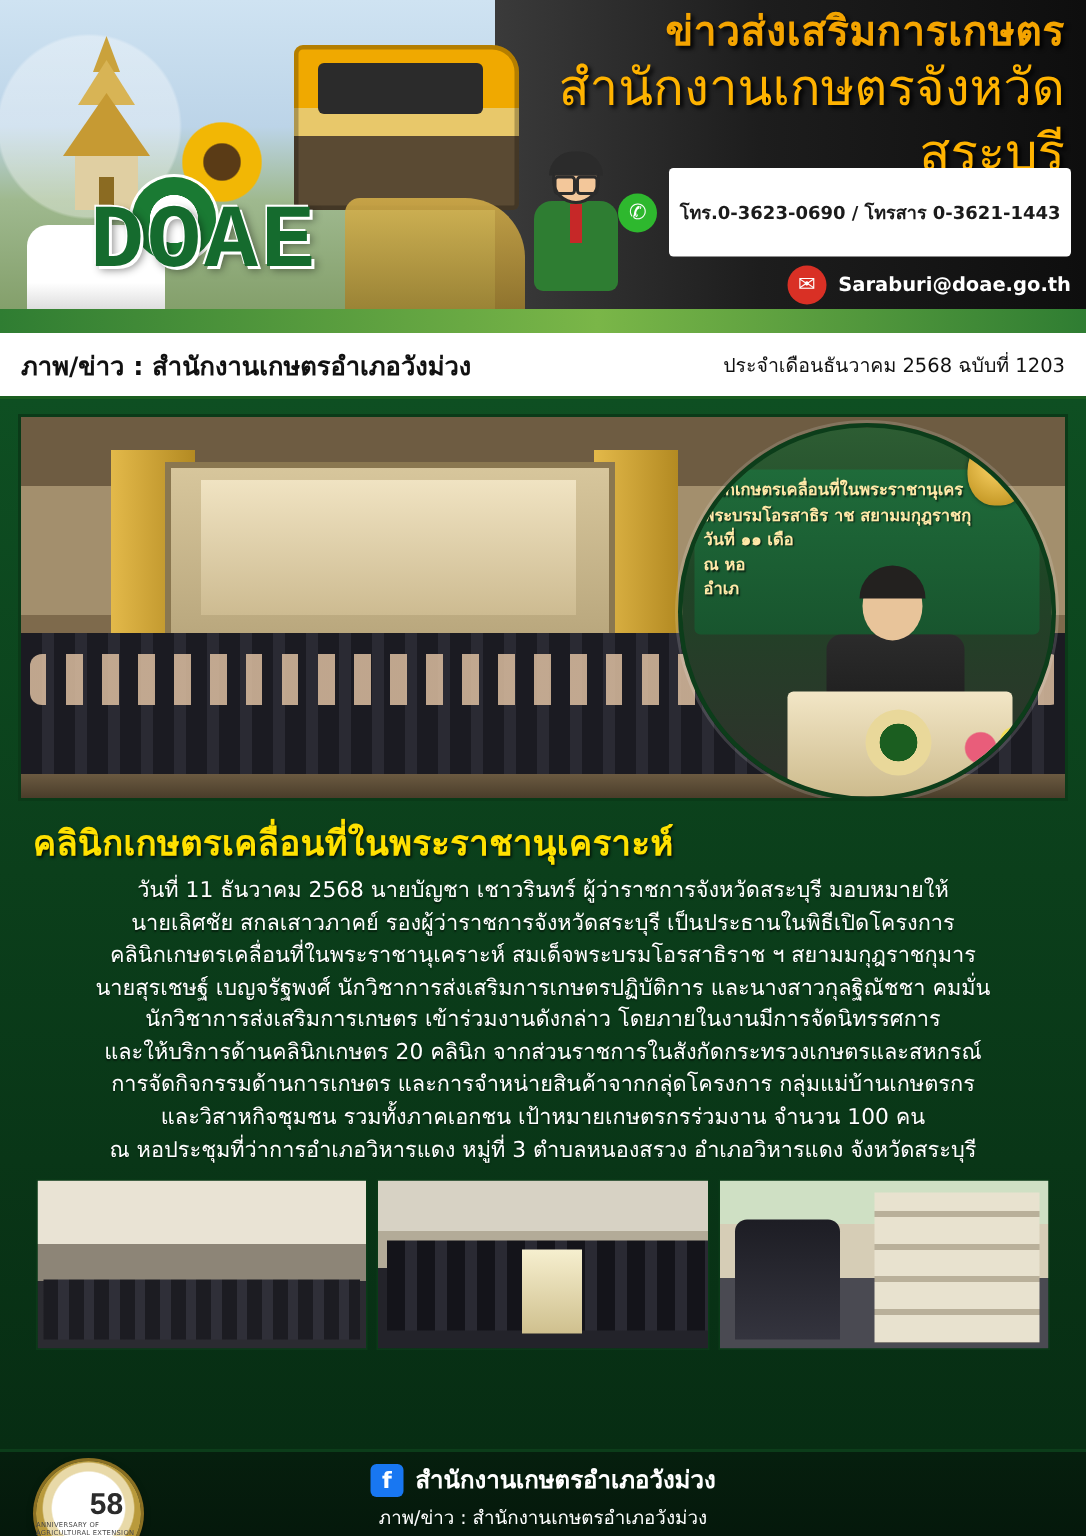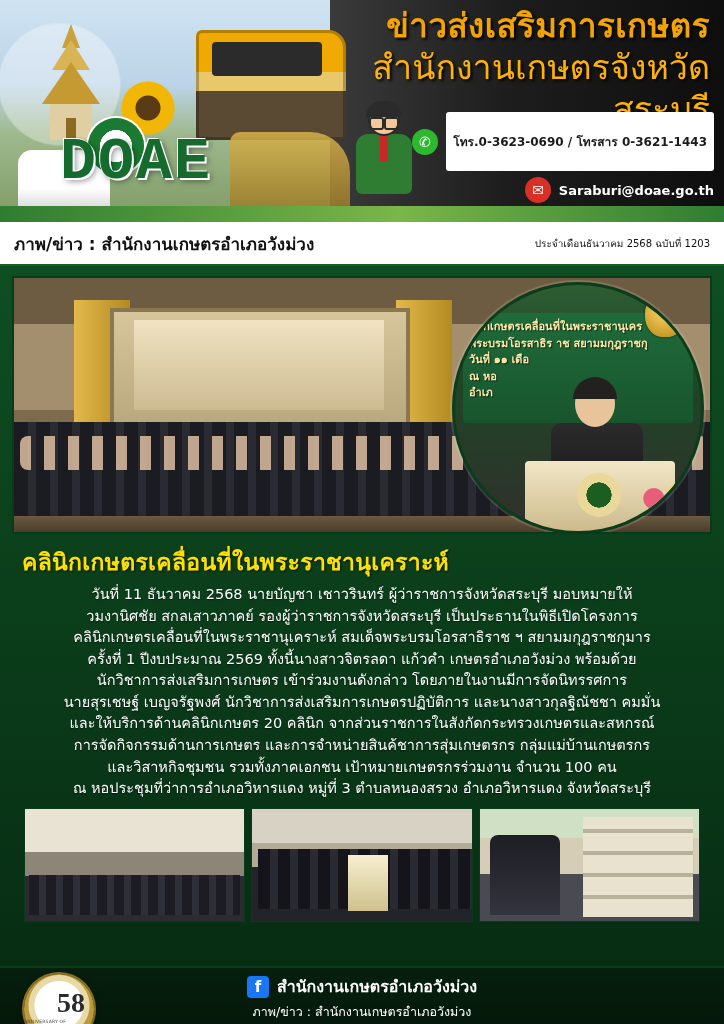--- a/index.html
+++ b/index.html
@@ -78,7 +78,7 @@
     position: absolute; right: 14px; top: 6px; width: 420px; text-align: right;
   }
   .hdr-title1 {
-    font-size: 33px; font-weight: bold; color: #f4a400;
+    font-size: 27px; font-weight: bold; color: #f4a400;
     text-shadow: 2px 2px 3px #000; line-height: 1.2;
     letter-spacing: .5px;
     text-align: right;

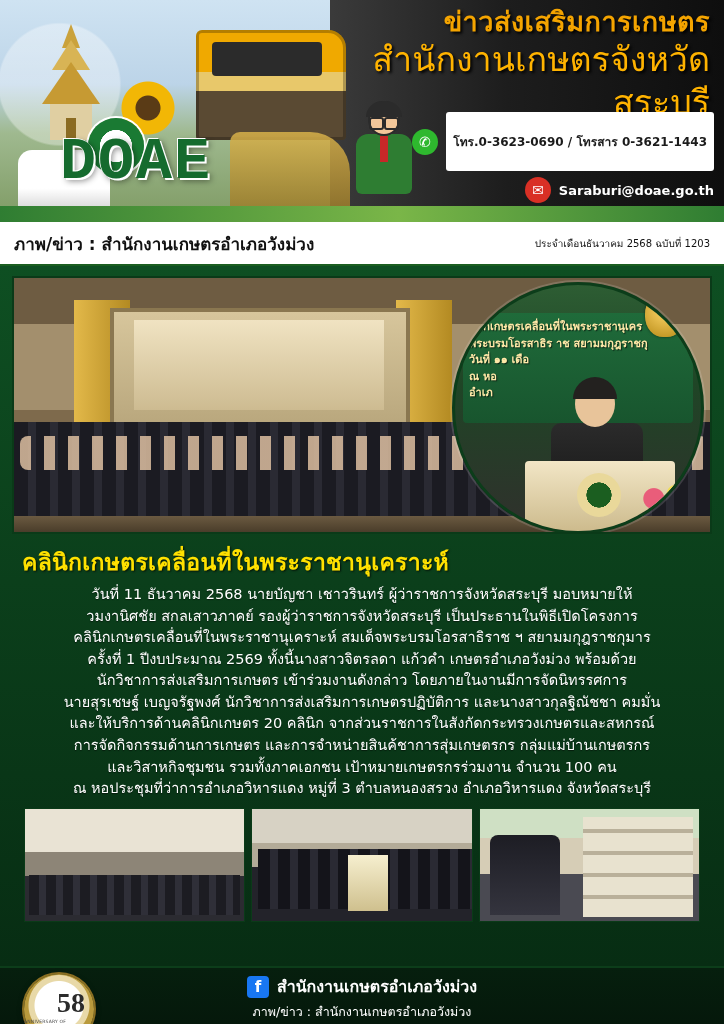--- a/index.html
+++ b/index.html
@@ -136,7 +136,7 @@
     font-size: 17px; font-weight: bold; color: #111;
   }
   .subheader-right {
-    margin-left: auto; font-size: 10px; color: #111;
+    margin-left: auto; font-size: 13px; color: #111;
   }
 
   

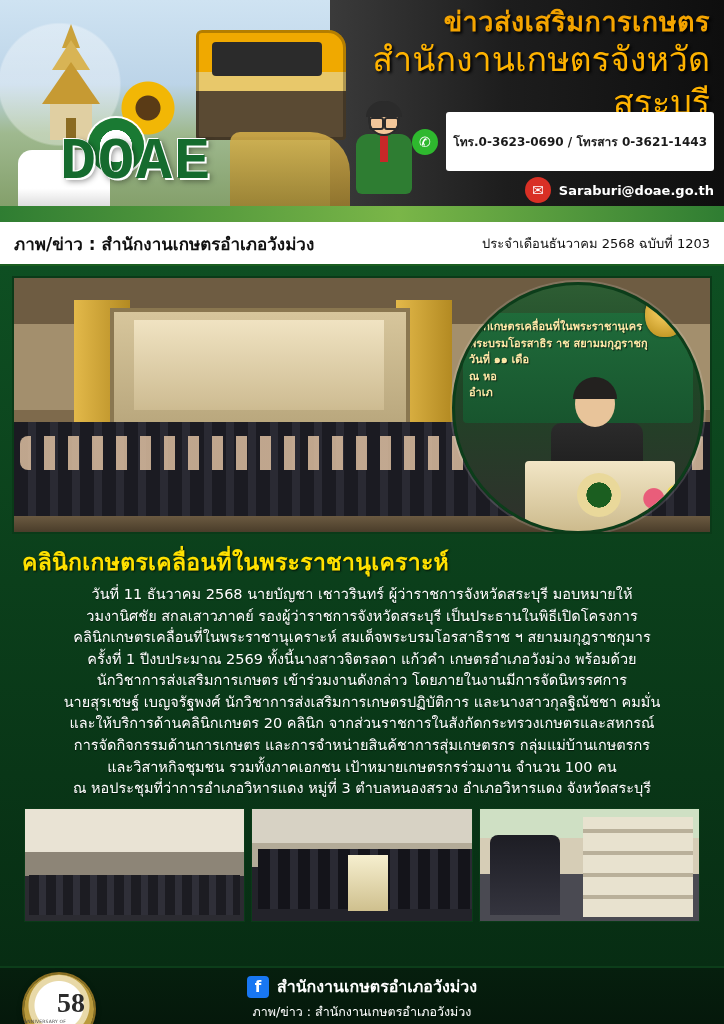--- a/index.html
+++ b/index.html
@@ -427,7 +427,7 @@
     <div class="article-title">คลินิกเกษตรเคลื่อนที่ในพระราชานุเคราะห์</div>
     <div class="article-body">
       <p>วันที่ 11 ธันวาคม 2568 นายบัญชา เชาวรินทร์ ผู้ว่าราชการจังหวัดสระบุรี มอบหมายให้</p>
-      <p>วมงานิศชัย สกลเสาวภาคย์ รองผู้ว่าราชการจังหวัดสระบุรี เป็นประธานในพิธีเปิดโครงการ</p>
+      <p>นายเลิศชัย สกลเสาวภาคย์ รองผู้ว่าราชการจังหวัดสระบุรี เป็นประธานในพิธีเปิดโครงการ</p>
       <p>คลินิกเกษตรเคลื่อนที่ในพระราชานุเคราะห์ สมเด็จพระบรมโอรสาธิราช ฯ สยามมกุฎราชกุมาร</p>
       <p>ครั้งที่ 1 ปีงบประมาณ 2569 ทั้งนี้นางสาวจิตรลดา แก้วคำ เกษตรอำเภอวังม่วง พร้อมด้วย</p>
       <p>นักวิชาการส่งเสริมการเกษตร เข้าร่วมงานดังกล่าว โดยภายในงานมีการจัดนิทรรศการ</p>

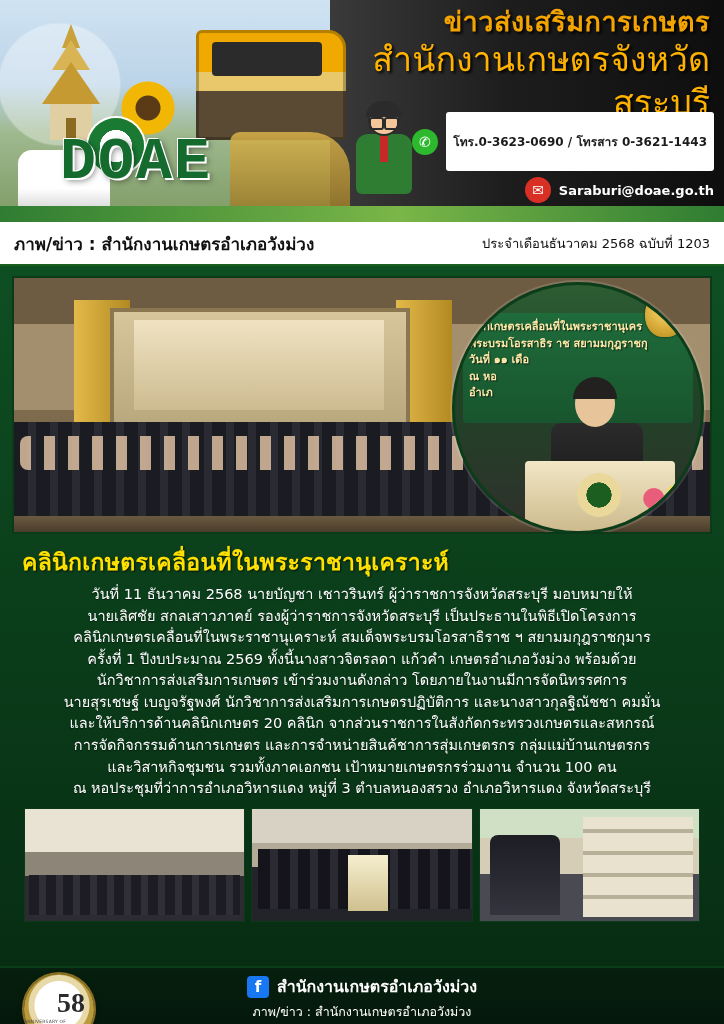--- a/index.html
+++ b/index.html
@@ -429,7 +429,6 @@
       <p>วันที่ 11 ธันวาคม 2568 นายบัญชา เชาวรินทร์ ผู้ว่าราชการจังหวัดสระบุรี มอบหมายให้</p>
       <p>นายเลิศชัย สกลเสาวภาคย์ รองผู้ว่าราชการจังหวัดสระบุรี เป็นประธานในพิธีเปิดโครงการ</p>
       <p>คลินิกเกษตรเคลื่อนที่ในพระราชานุเคราะห์ สมเด็จพระบรมโอรสาธิราช ฯ สยามมกุฎราชกุมาร</p>
-      <p>ครั้งที่ 1 ปีงบประมาณ 2569 ทั้งนี้นางสาวจิตรลดา แก้วคำ เกษตรอำเภอวังม่วง พร้อมด้วย</p>
       <p>นักวิชาการส่งเสริมการเกษตร เข้าร่วมงานดังกล่าว โดยภายในงานมีการจัดนิทรรศการ</p>
       <p>นายสุรเชษฐ์ เบญจรัฐพงศ์ นักวิชาการส่งเสริมการเกษตรปฏิบัติการ และนางสาวกุลฐิณัชชา คมมั่น</p>
       <p>และให้บริการด้านคลินิกเกษตร 20 คลินิก จากส่วนราชการในสังกัดกระทรวงเกษตรและสหกรณ์</p>

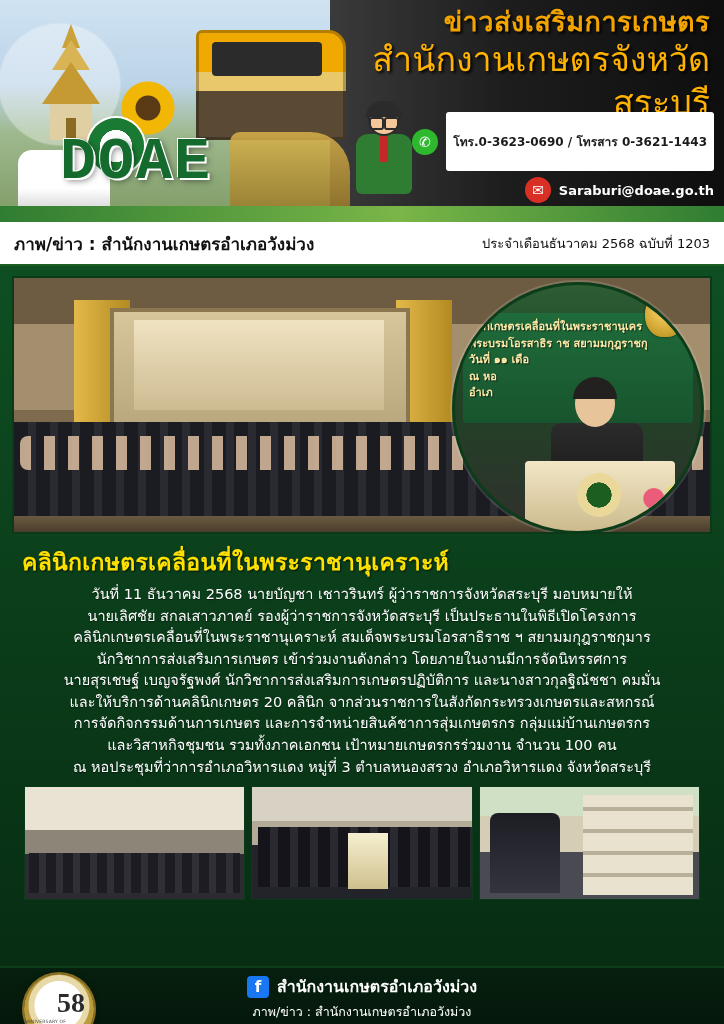--- a/index.html
+++ b/index.html
@@ -429,8 +429,8 @@
       <p>วันที่ 11 ธันวาคม 2568 นายบัญชา เชาวรินทร์ ผู้ว่าราชการจังหวัดสระบุรี มอบหมายให้</p>
       <p>นายเลิศชัย สกลเสาวภาคย์ รองผู้ว่าราชการจังหวัดสระบุรี เป็นประธานในพิธีเปิดโครงการ</p>
       <p>คลินิกเกษตรเคลื่อนที่ในพระราชานุเคราะห์ สมเด็จพระบรมโอรสาธิราช ฯ สยามมกุฎราชกุมาร</p>
+      <p>นายสุรเชษฐ์ เบญจรัฐพงศ์ นักวิชาการส่งเสริมการเกษตรปฏิบัติการ และนางสาวกุลฐิณัชชา คมมั่น</p>
       <p>นักวิชาการส่งเสริมการเกษตร เข้าร่วมงานดังกล่าว โดยภายในงานมีการจัดนิทรรศการ</p>
-      <p>นายสุรเชษฐ์ เบญจรัฐพงศ์ นักวิชาการส่งเสริมการเกษตรปฏิบัติการ และนางสาวกุลฐิณัชชา คมมั่น</p>
       <p>และให้บริการด้านคลินิกเกษตร 20 คลินิก จากส่วนราชการในสังกัดกระทรวงเกษตรและสหกรณ์</p>
       <p>การจัดกิจกรรมด้านการเกษตร และการจำหน่ายสินค้ชาการสุ่มเกษตรกร กลุ่มแม่บ้านเกษตรกร</p>
       <p>และวิสาหกิจชุมชน รวมทั้งภาคเอกชน เป้าหมายเกษตรกรร่วมงาน จำนวน 100 คน</p>

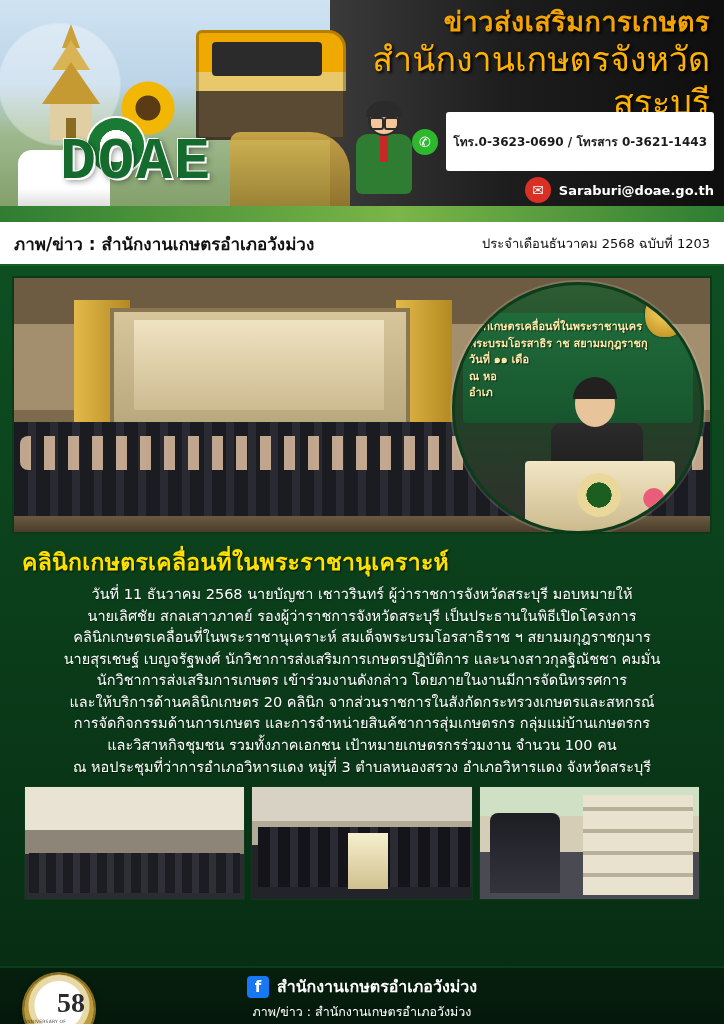--- a/index.html
+++ b/index.html
@@ -432,7 +432,7 @@
       <p>นายสุรเชษฐ์ เบญจรัฐพงศ์ นักวิชาการส่งเสริมการเกษตรปฏิบัติการ และนางสาวกุลฐิณัชชา คมมั่น</p>
       <p>นักวิชาการส่งเสริมการเกษตร เข้าร่วมงานดังกล่าว โดยภายในงานมีการจัดนิทรรศการ</p>
       <p>และให้บริการด้านคลินิกเกษตร 20 คลินิก จากส่วนราชการในสังกัดกระทรวงเกษตรและสหกรณ์</p>
-      <p>การจัดกิจกรรมด้านการเกษตร และการจำหน่ายสินค้ชาการสุ่มเกษตรกร กลุ่มแม่บ้านเกษตรกร</p>
+      <p>การจัดกิจกรรมด้านการเกษตร และการจำหน่ายสินค้าจากกลุ่ดโครงการ กลุ่มแม่บ้านเกษตรกร</p>
       <p>และวิสาหกิจชุมชน รวมทั้งภาคเอกชน เป้าหมายเกษตรกรร่วมงาน จำนวน 100 คน</p>
       <p>ณ หอประชุมที่ว่าการอำเภอวิหารแดง หมู่ที่ 3 ตำบลหนองสรวง อำเภอวิหารแดง จังหวัดสระบุรี</p>
     </div>

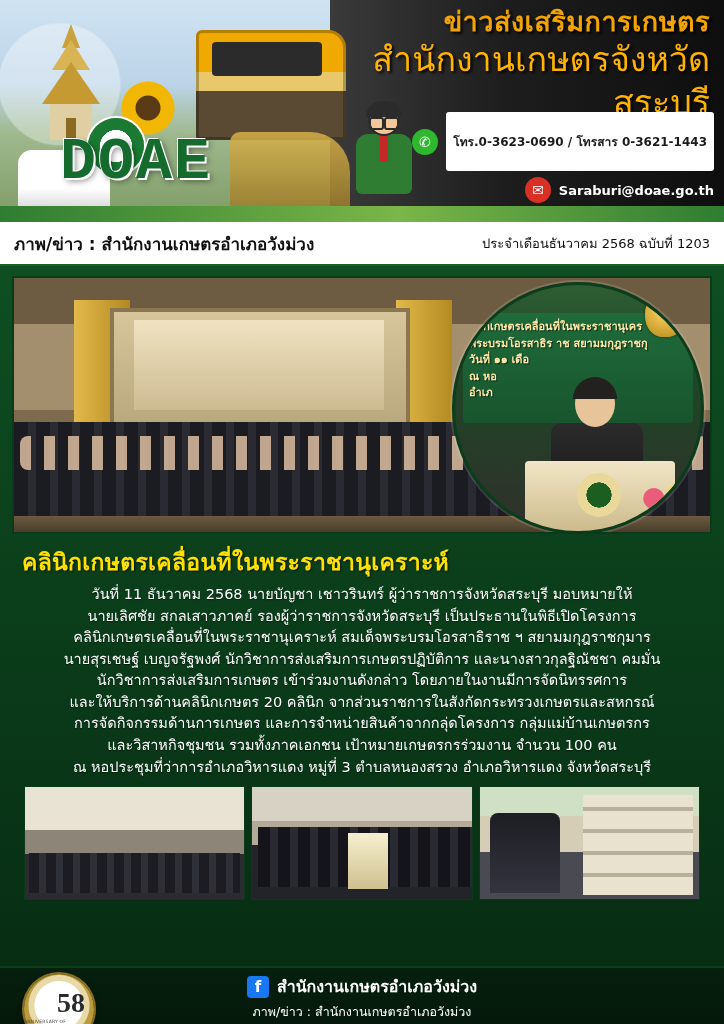--- a/index.html
+++ b/index.html
@@ -329,8 +329,8 @@
     flex-direction: column;
   }
   .footer-seal-num {
-    font-size: 28px; font-weight: bold; color: #2b2b2b;
-    font-family: Liberation Serif, serif; line-height: 1; margin-left: 24px;
+    font-size: 20px; font-weight: bold; color: #2b2b2b;
+    font-family: Liberation Sans, sans-serif; line-height: 1; margin-left: 24px;
   }
   .footer-seal-sub {
     font-size: 4.5px; color: #4a4a4a; margin-top: 2px; letter-spacing: .2px;

